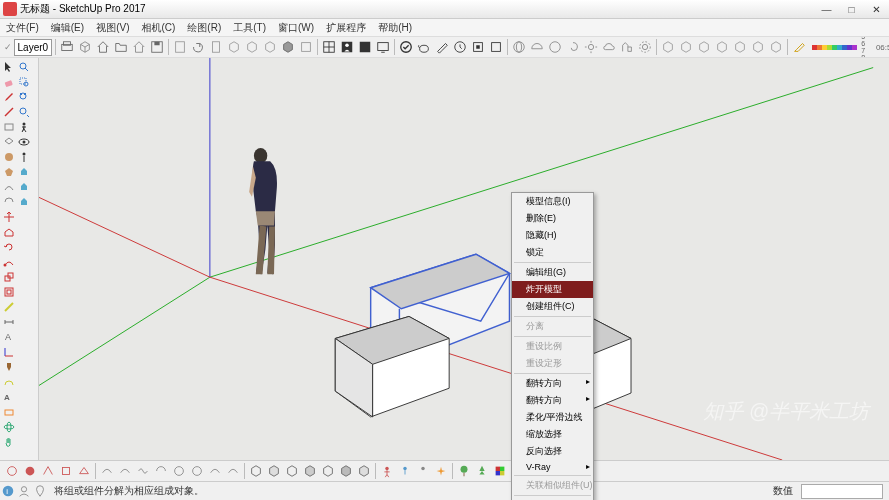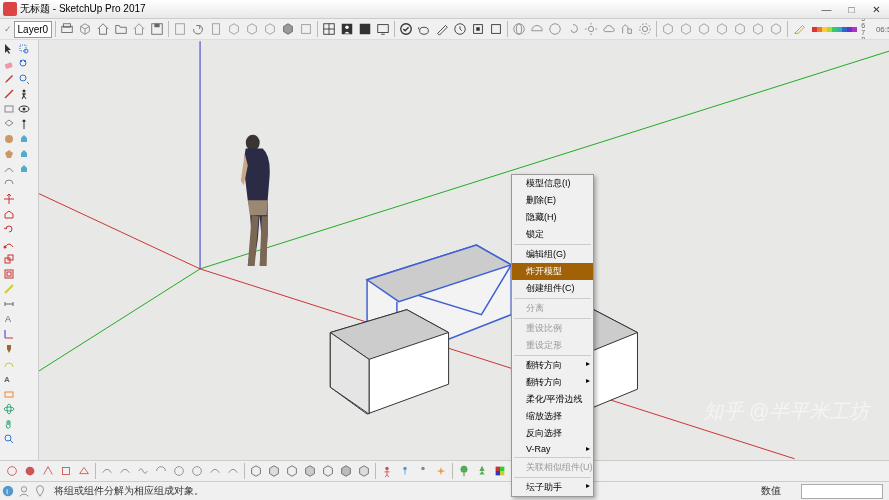--- a/index.html
+++ b/index.html
@@ -49,6 +49,17 @@
     <div class="winbtn close">✕</div>
   </div>
 
+  <div class="menubar">
+    <span>文件(F)</span>
+    <span>编辑(E)</span>
+    <span>视图(V)</span>
+    <span>相机(C)</span>
+    <span>绘图(R)</span>
+    <span>工具(T)</span>
+    <span>窗口(W)</span>
+    <span>扩展程序</span>
+    <span>帮助(H)</span>
+  </div>
 
   <div class="row">
     <span style="color:#888;font-size:9px">✓</span>

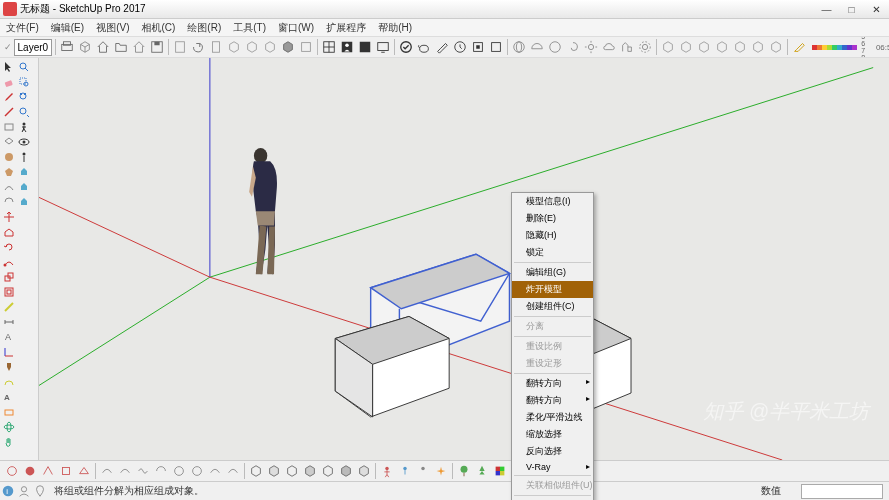--- a/index.html
+++ b/index.html
@@ -23,7 +23,7 @@
 .viewport{flex:1;background:#e8e8e6;position:relative}
 .ctxmenu{position:absolute;left:472px;top:134px;width:81px;background:#f0f0f0;border:1px solid #999;box-shadow:2px 2px 4px rgba(0,0,0,.3);font-size:9px;z-index:10}
 .ctxmenu .item{padding:2px 6px 2px 14px;position:relative;white-space:nowrap}
-.ctxmenu .item.hl{background:#a16207;color:#fff}
+.ctxmenu .item.hl{background:#7f1d1d;color:#fff}
 .ctxmenu .item.dis{color:#999}
 .ctxmenu .item.sub::after{content:"▸";position:absolute;right:3px;font-size:8px}
 .ctxmenu hr{margin:1px 2px;border:none;border-top:1px solid #ccc}

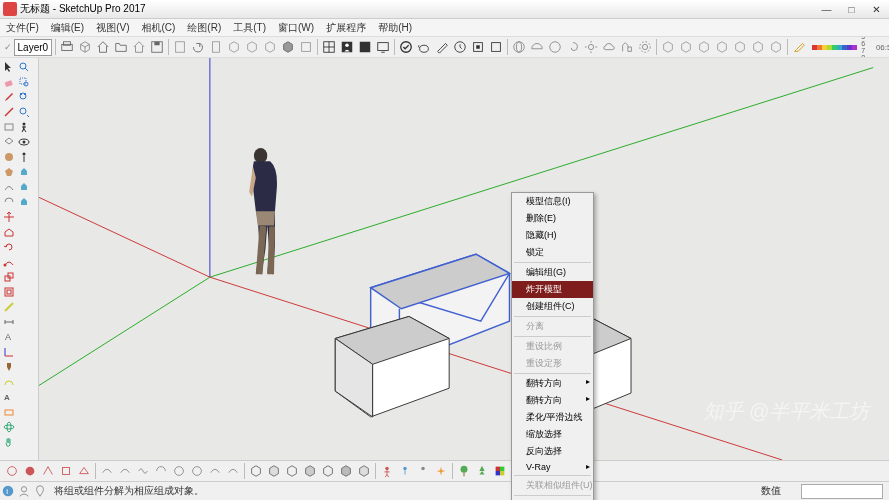--- a/index.html
+++ b/index.html
@@ -30,7 +30,7 @@
 .btmtool{height:20px;background:#f0f0f0;border-top:1px solid #ccc;display:flex;align-items:center;padding:0 4px;gap:2px}
 .status{height:18px;background:#f0f0f0;border-top:1px solid #ccc;display:flex;align-items:center;font-size:10px;color:#333}
 .status .sl{padding:0 6px}
-.status .sr{margin-left:auto;padding:0 6px;display:flex;gap:20px}
+.status .sr{margin-left:auto;padding:0 6px;display:flex;gap:8px}
 .watermark{position:absolute;right:20px;bottom:35px;font-size:20px;color:rgba(255,255,255,.55);font-style:italic;font-weight:300;z-index:5}
 .colorbar{display:flex;height:5px;margin-left:3px}
 .colorbar span{width:5px;height:5px}

